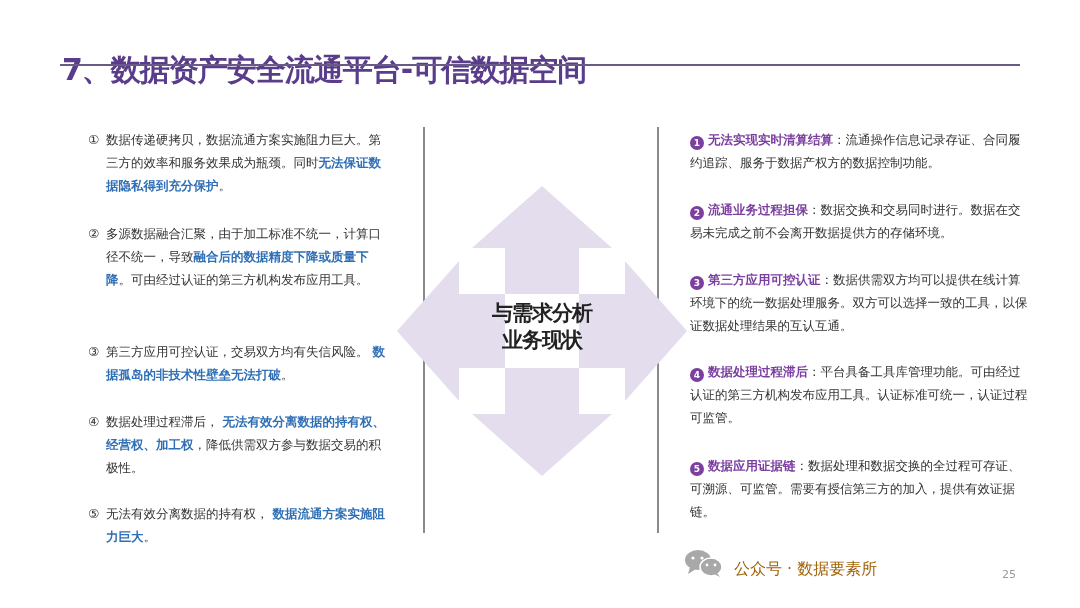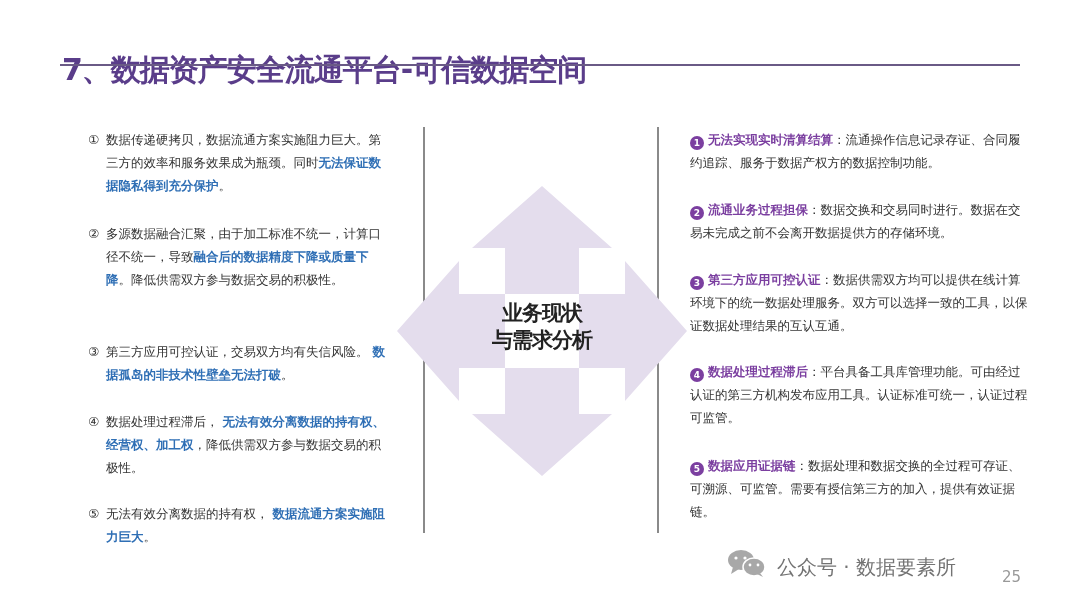--- a/index.html
+++ b/index.html
@@ -41,7 +41,7 @@
   </div>
   <div class="item" style="top:94px; width:300px;">
     <span class="num">②</span>
-    <span class="body"><span>多源数据融合汇聚，由于加工标准不统一，计算口径不统一，导致</span><span class="hl-blue">融合后的数据精度下降或质量下降</span><span>。降低供需双方参与数据交易的积极性。</span></span>
+    <span class="body"><span>多源数据融合汇聚，由于加工标准不统一，计算口径不统一，导致</span><span class="hl-blue">融合后的数据精度下降或质量下降</span><span>。可由经过认证的第三方机构发布应用工具。</span></span>
   </div>
   <div class="item" style="top:212px; width:300px;">
     <span class="num">③</span>

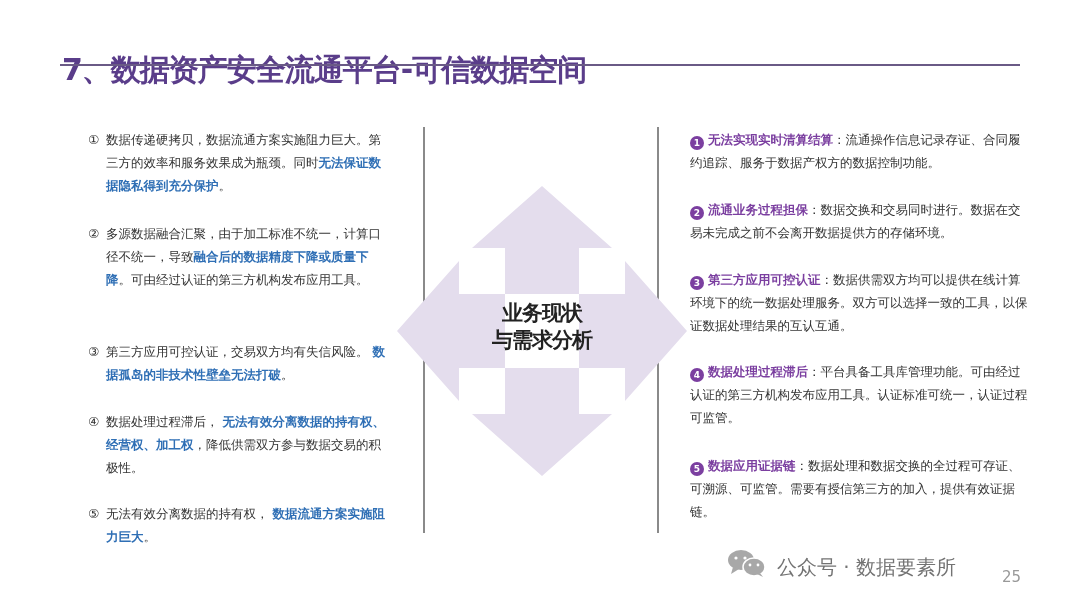--- a/index.html
+++ b/index.html
@@ -65,8 +65,8 @@
   <rect x="108" y="108" width="74" height="74" fill="#ffffff"></rect>
 </svg>
 <div class="center-label">
+  <div>与需求分析</div>
   <div>业务现状</div>
-  <div>与需求分析</div>
 </div>
 
 <div class="right-col">

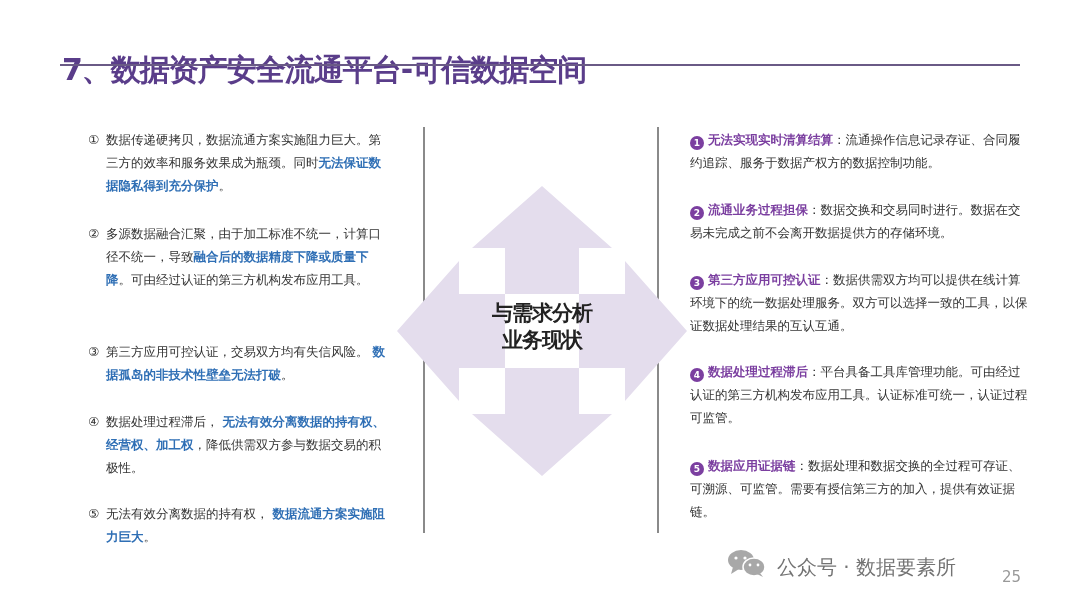--- a/index.html
+++ b/index.html
@@ -21,7 +21,7 @@
   .cross { position:absolute; left:397px; top:186px; width:290px; height:290px; }
   .center-label { position:absolute; left:452px; top:300px; width:180px; text-align:center; font-size:21px;
                   font-weight:bold; color:#222; line-height:27px; letter-spacing:-1px; }
-  .watermark { position:absolute; left:727px; top:548px; font-size:20px; color:#737373; white-space:nowrap; }
+  .watermark { position:absolute; left:684px; top:548px; font-size:16px; color:#a16207; white-space:nowrap; }
   .wm-icon { display:inline-block; vertical-align:-4px; margin-right:10px; }
   .page-num { position:absolute; left:1002px; top:568px; font-size:15px; color:#999; }
 </style>

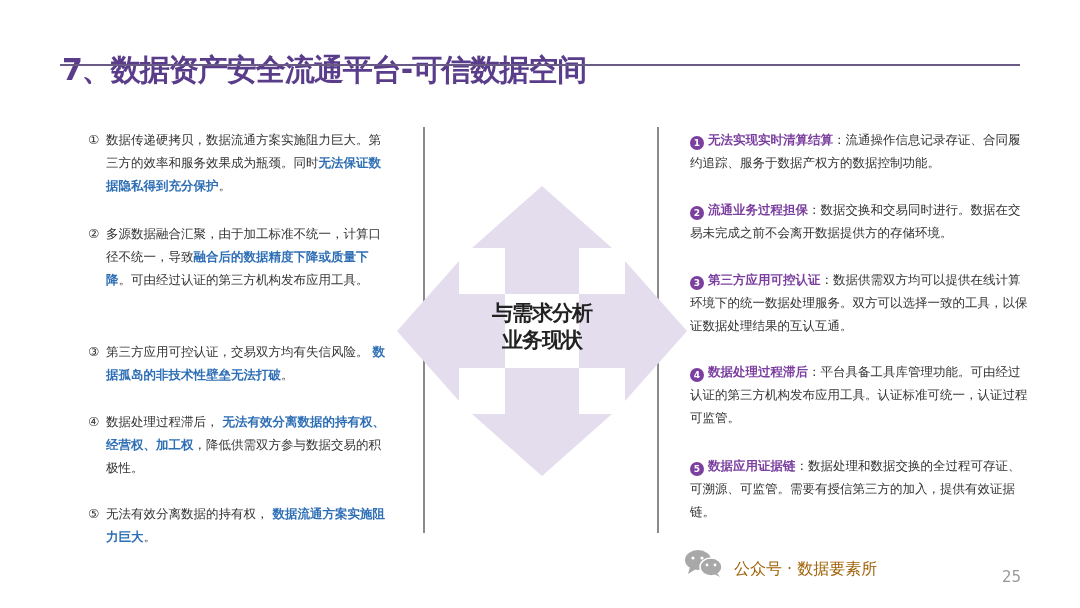--- a/index.html
+++ b/index.html
@@ -23,7 +23,7 @@
                   font-weight:bold; color:#222; line-height:27px; letter-spacing:-1px; }
   .watermark { position:absolute; left:684px; top:548px; font-size:16px; color:#a16207; white-space:nowrap; }
   .wm-icon { display:inline-block; vertical-align:-4px; margin-right:10px; }
-  .page-num { position:absolute; left:1002px; top:568px; font-size:15px; color:#999; }
+  .page-num { position:absolute; left:1002px; top:568px; font-size:11px; color:#999; }
 </style>
 </head>
 <body>

